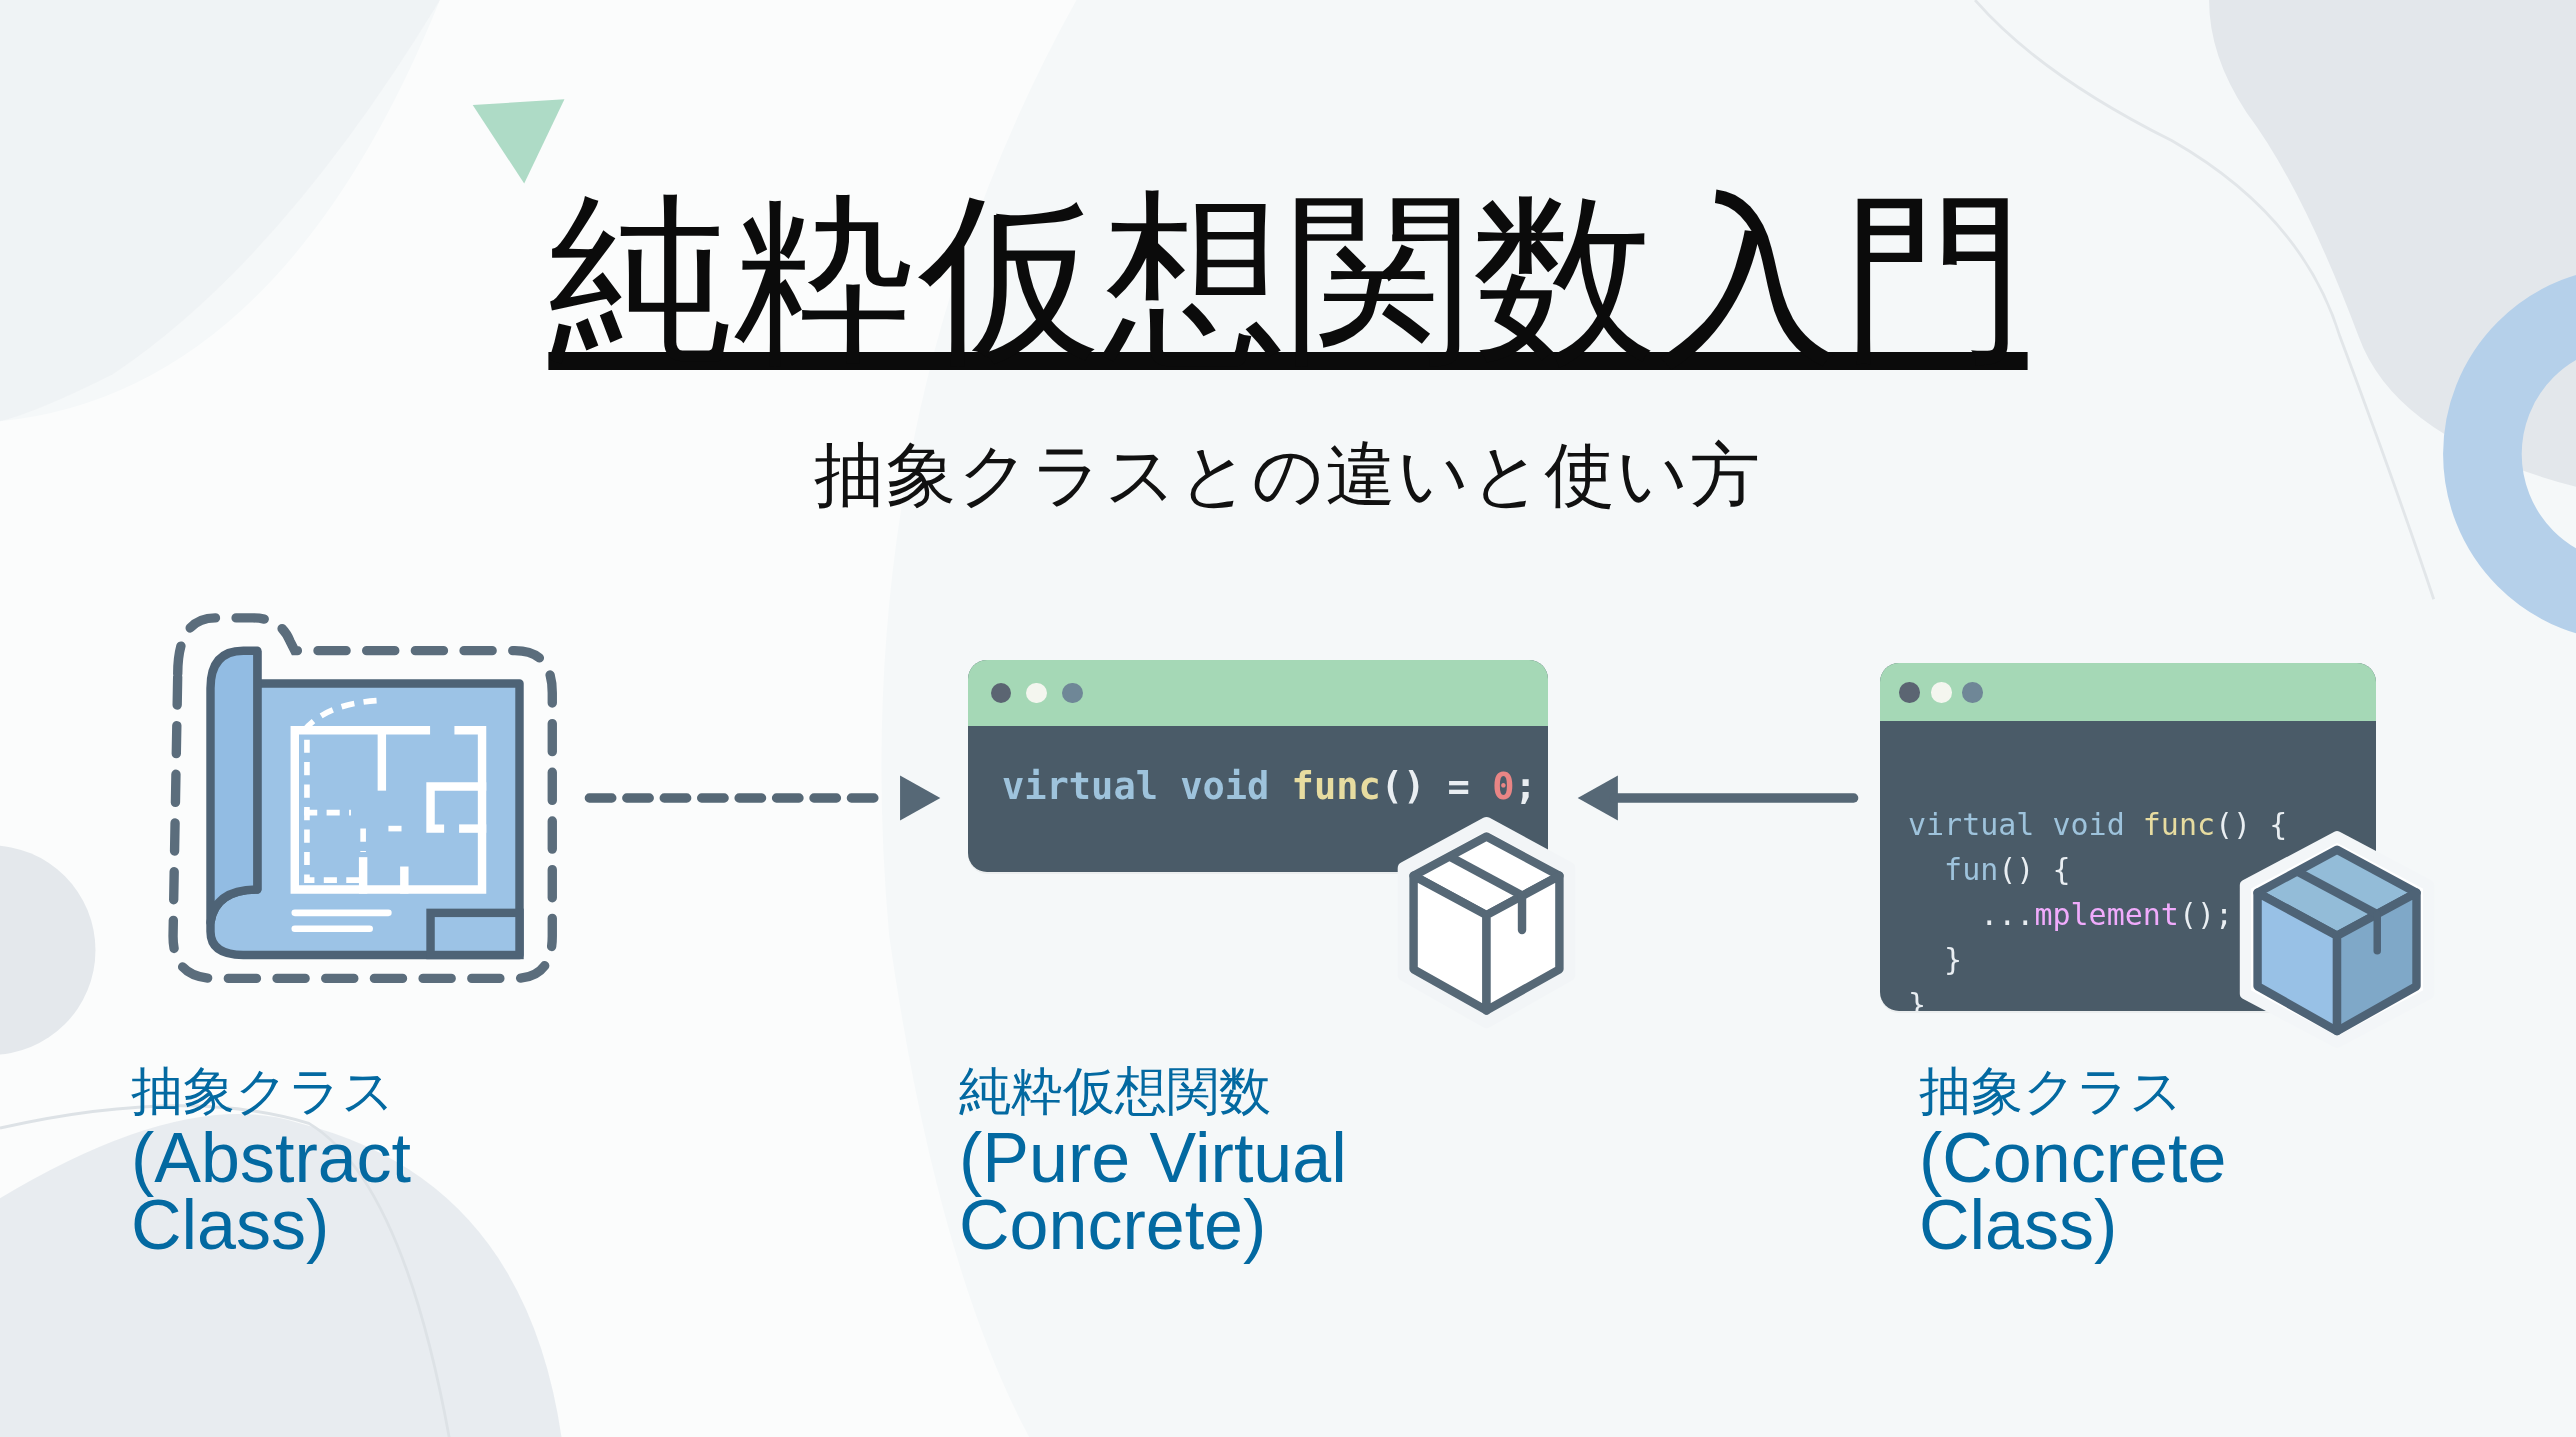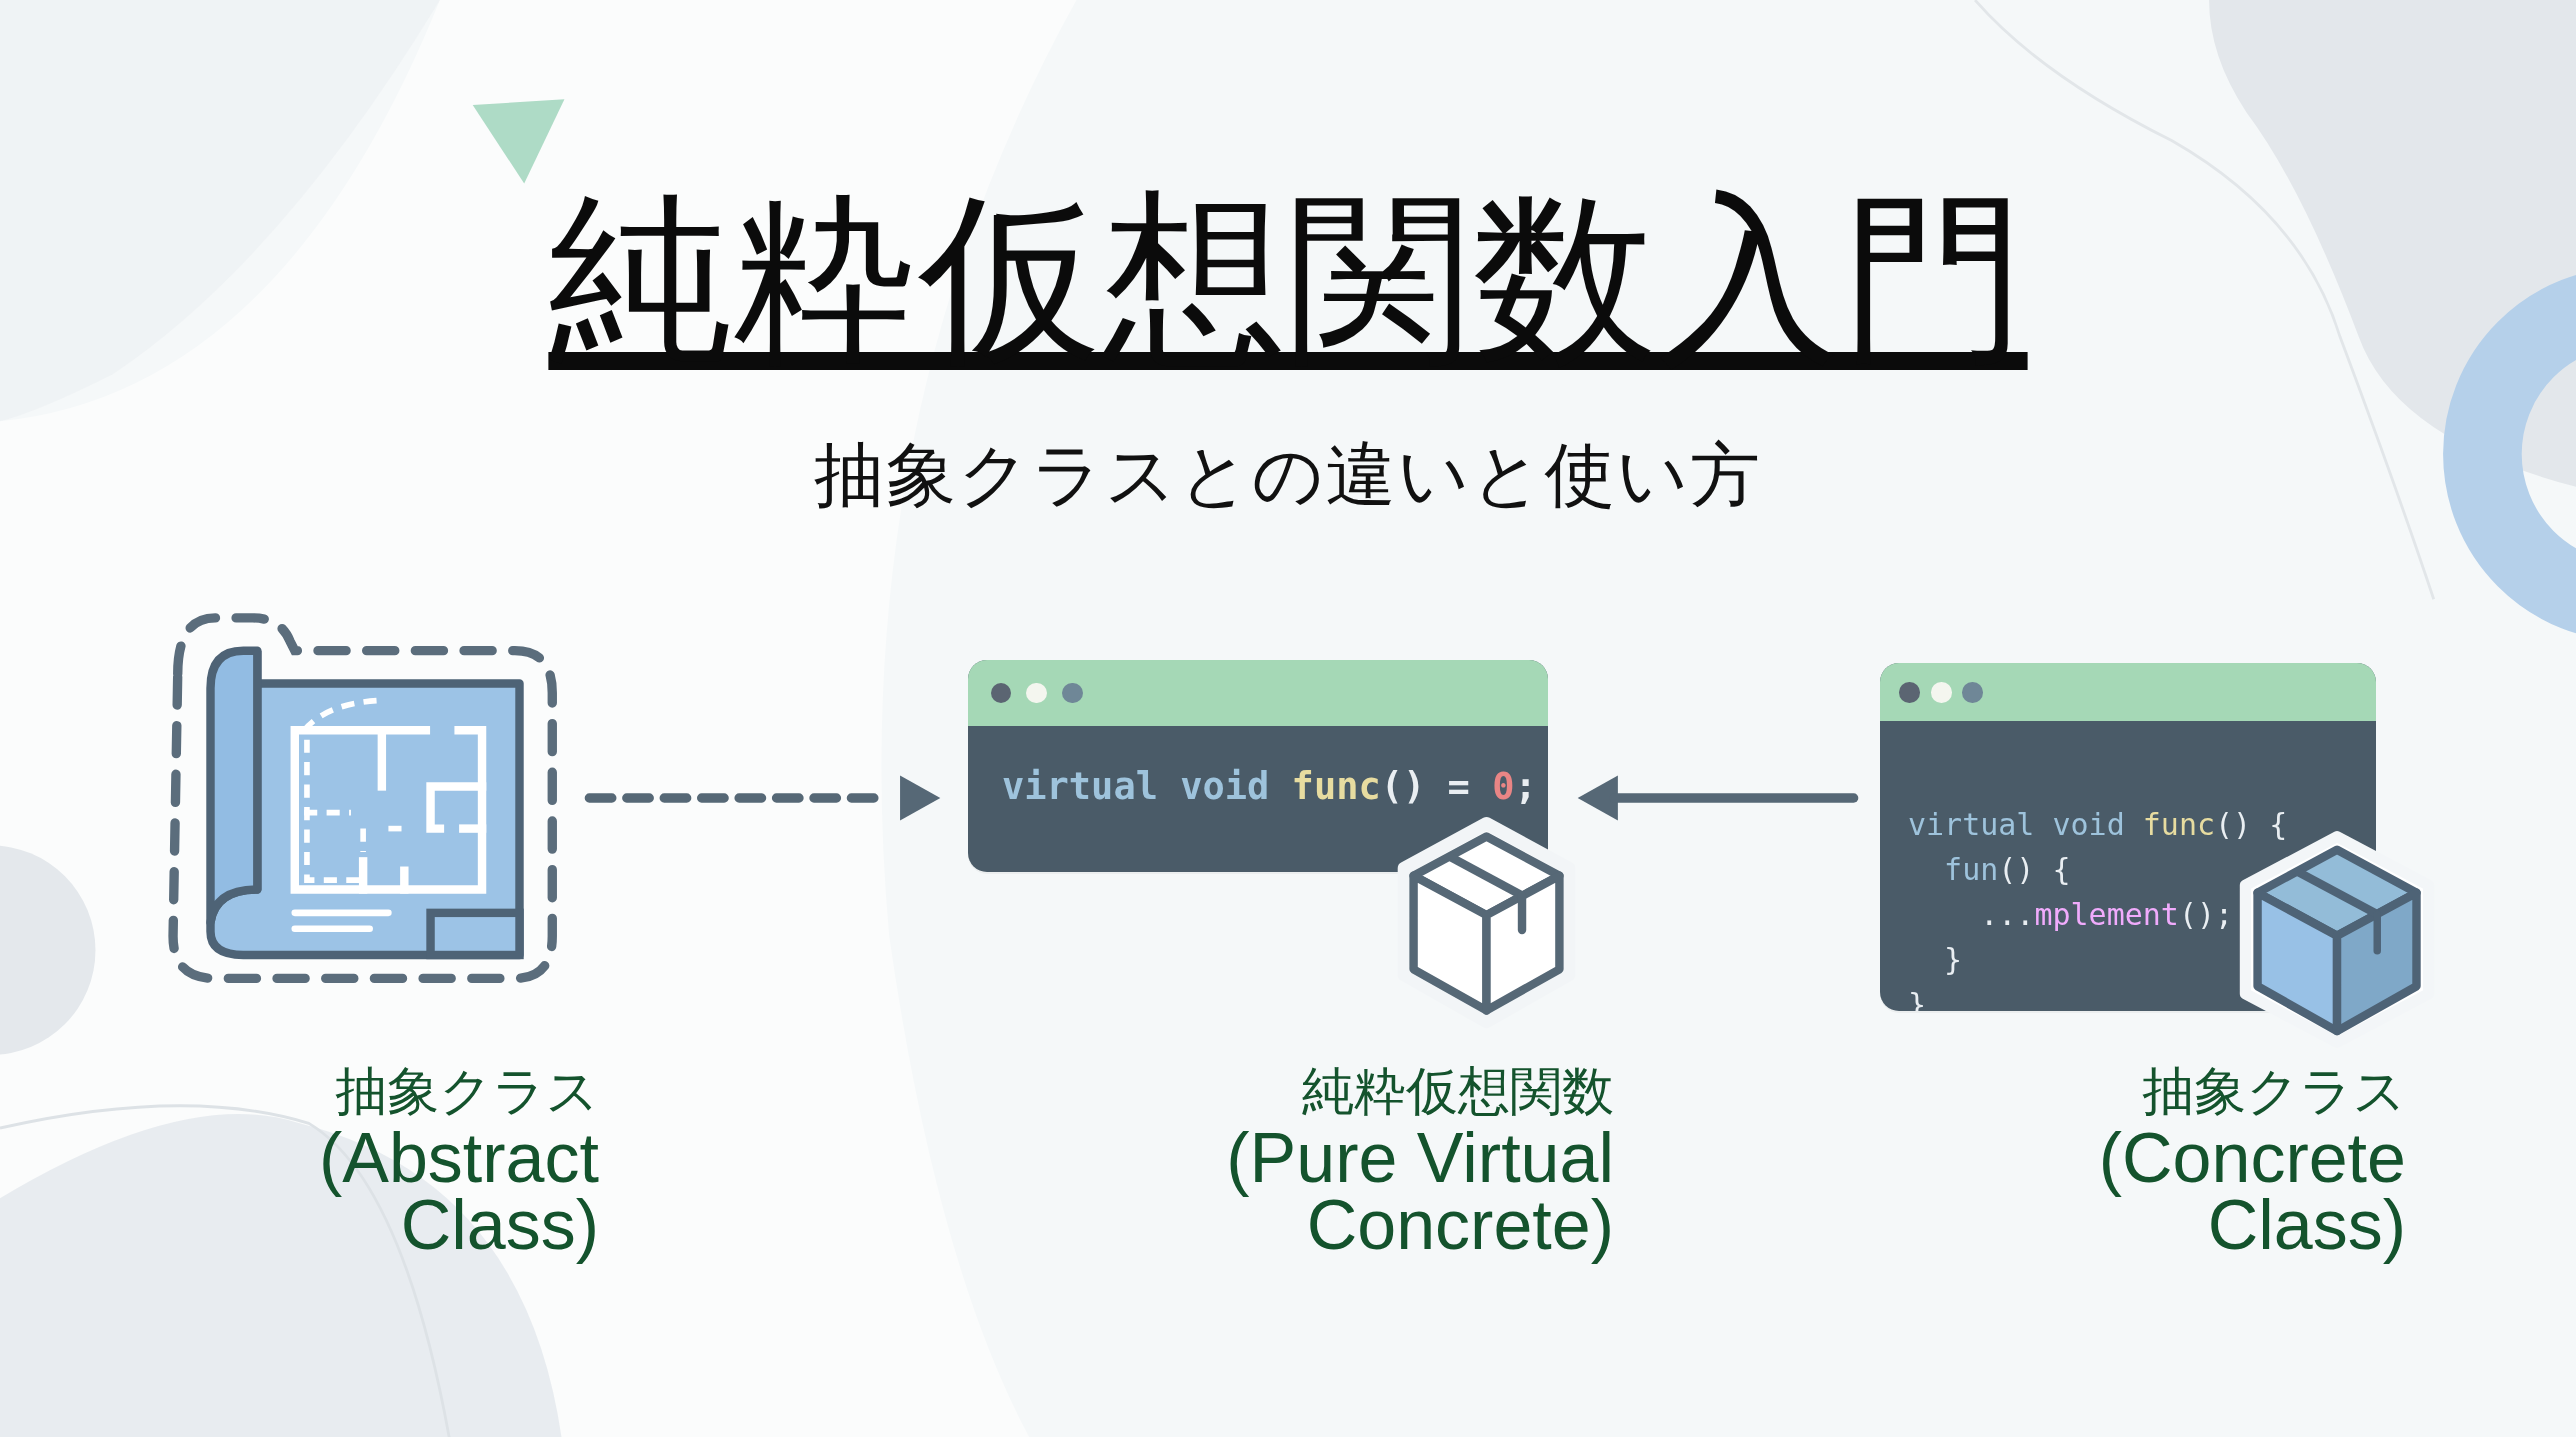--- a/index.html
+++ b/index.html
@@ -19,7 +19,7 @@
     font-size:70px; line-height:1; color:#111; letter-spacing:1.9px;
   }
   .label {
-    position:absolute; text-align:right; color:#14532d; font-size:52px; line-height:67px;
+    position:absolute; text-align:left; color:#0369a1; font-size:52px; line-height:67px;
   }
   .label .en { font-family:"Liberation Sans", "DejaVu Sans", sans-serif; font-size:70px; }
   .codewin {

